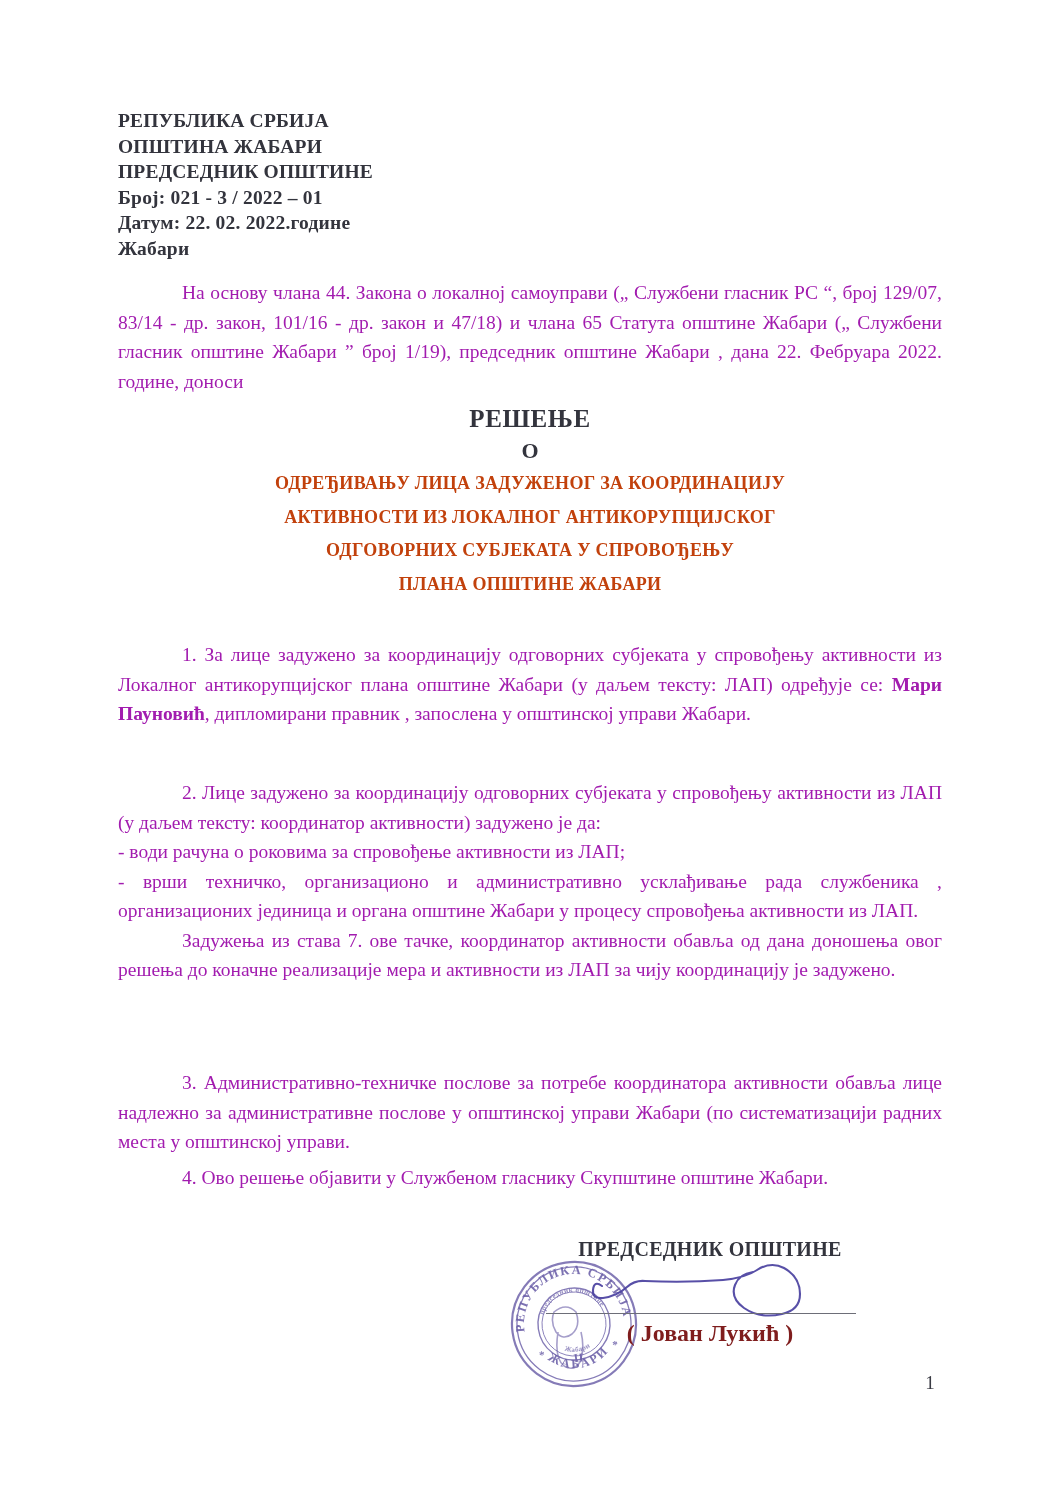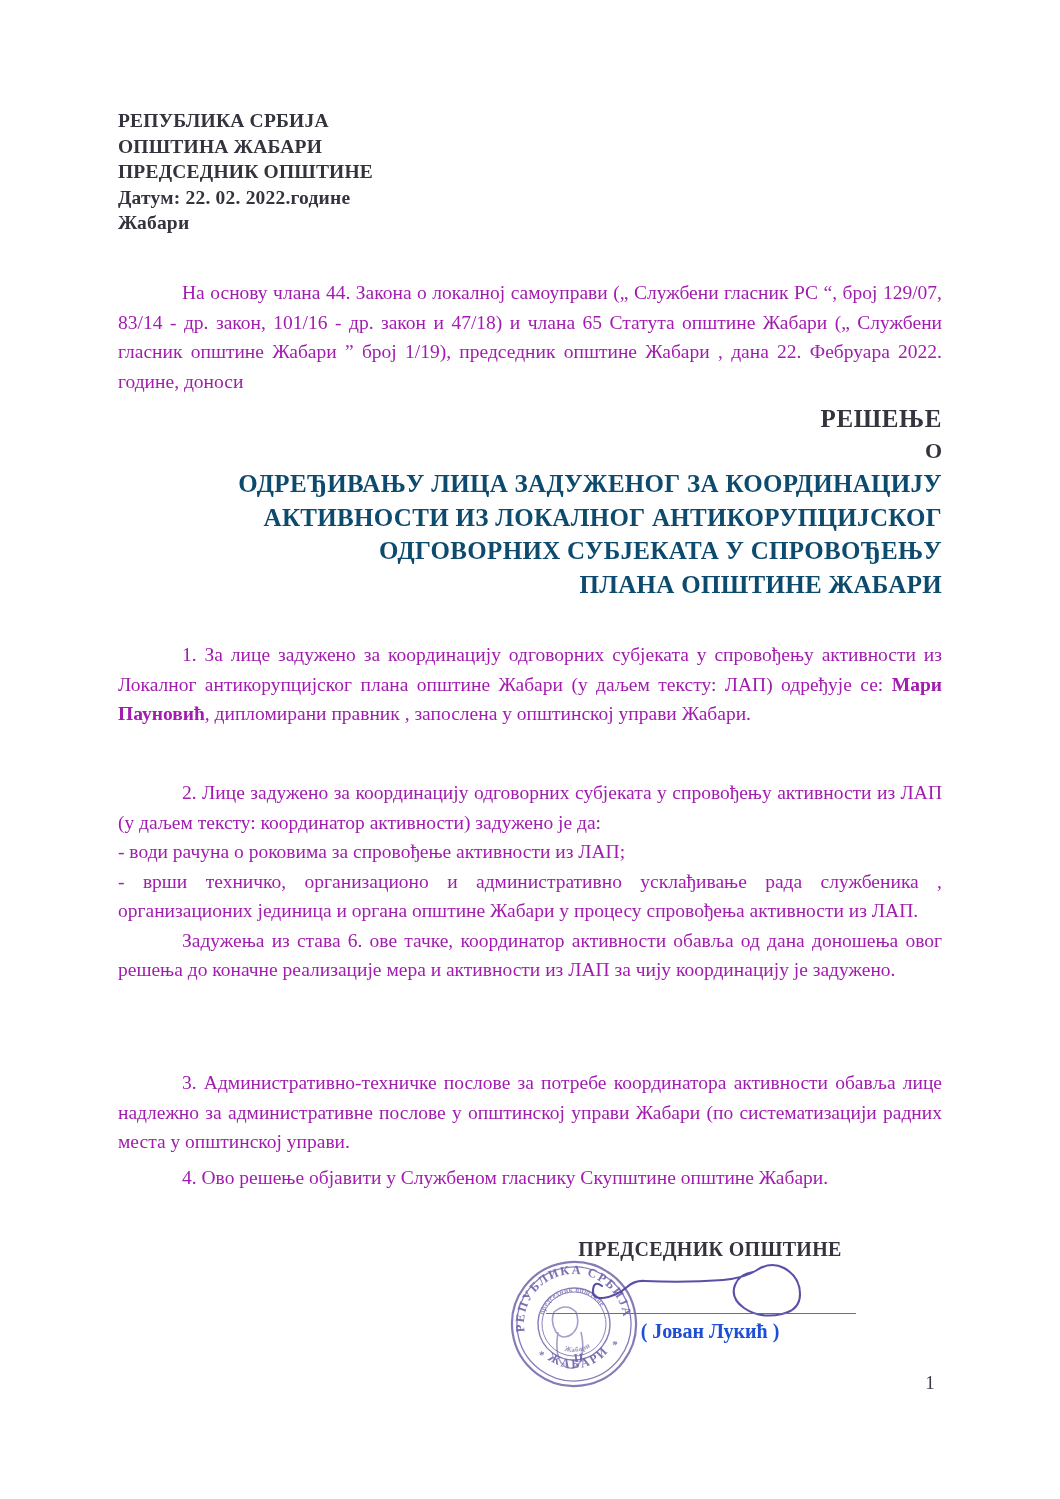--- a/index.html
+++ b/index.html
@@ -164,6 +164,7 @@
     <div class="lh-line">РЕПУБЛИКА СРБИЈА</div>
     <div class="lh-line">ОПШТИНА ЖАБАРИ</div>
     <div class="lh-line">ПРЕДСЕДНИК ОПШТИНЕ</div>
+    <div class="lh-line">Број: 021 - 3 /  2022 – 01</div>
     <div class="lh-line">Датум: 22. 02. 2022.године</div>
     <div class="lh-line">Жабари</div>
   </div>

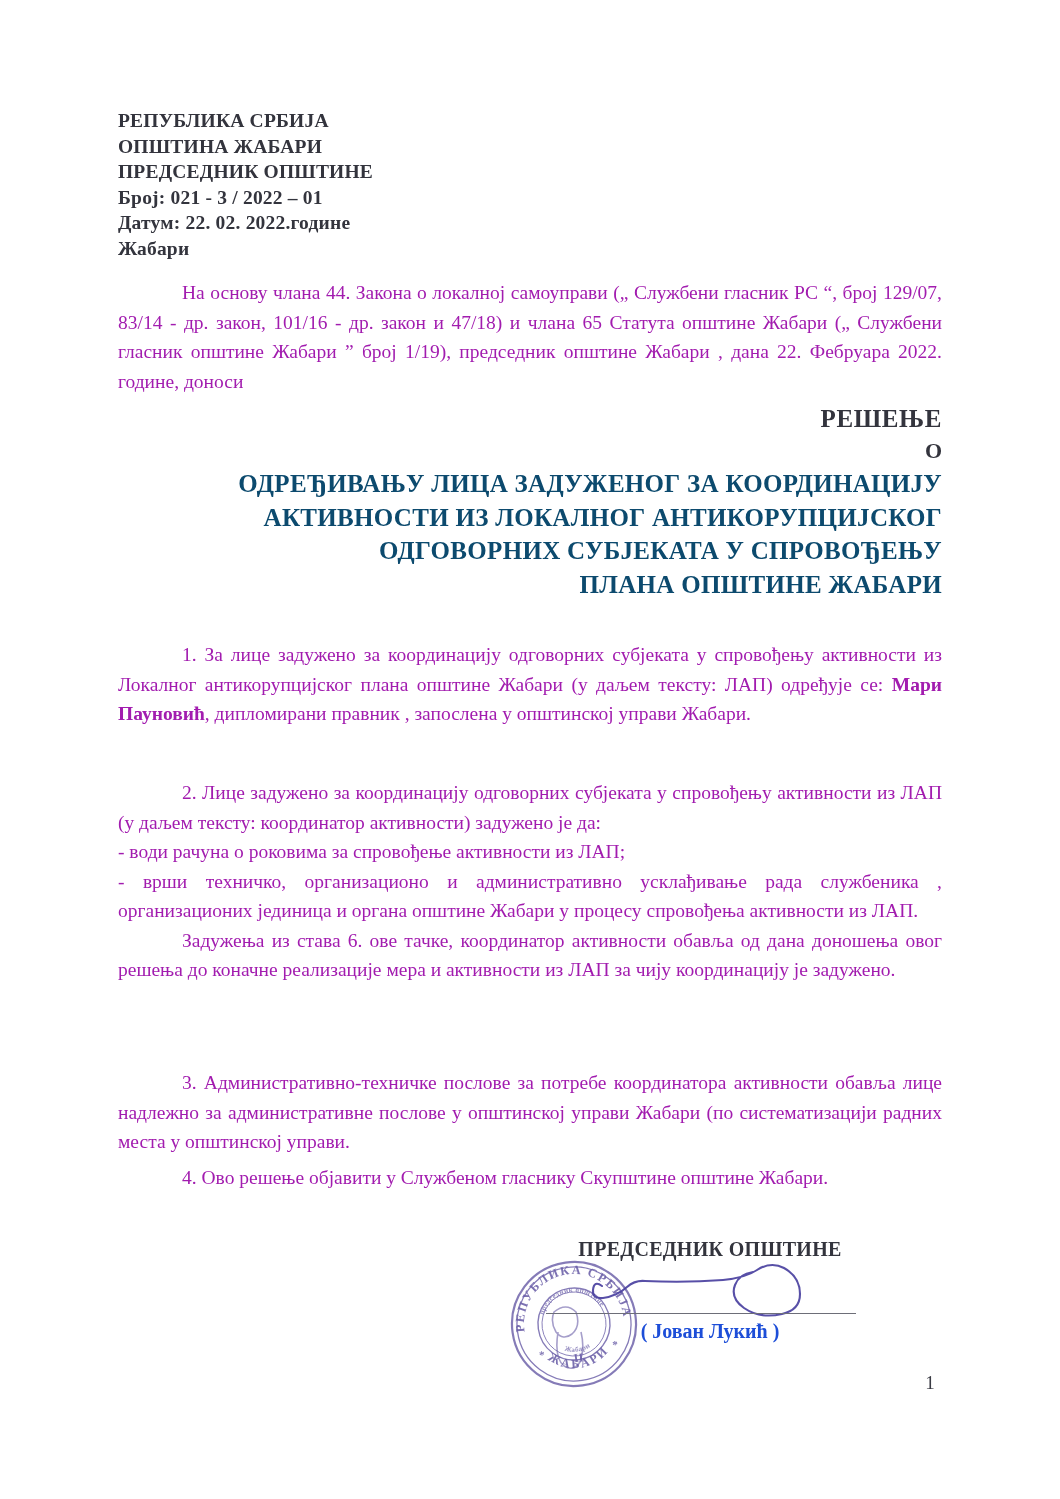--- a/index.html
+++ b/index.html
@@ -66,7 +66,7 @@
     left: 118px;
     top: 402px;
     width: 824px;
-    text-align: right;
+    text-align: center;
   }
   .title-main {
     font-weight: bold;

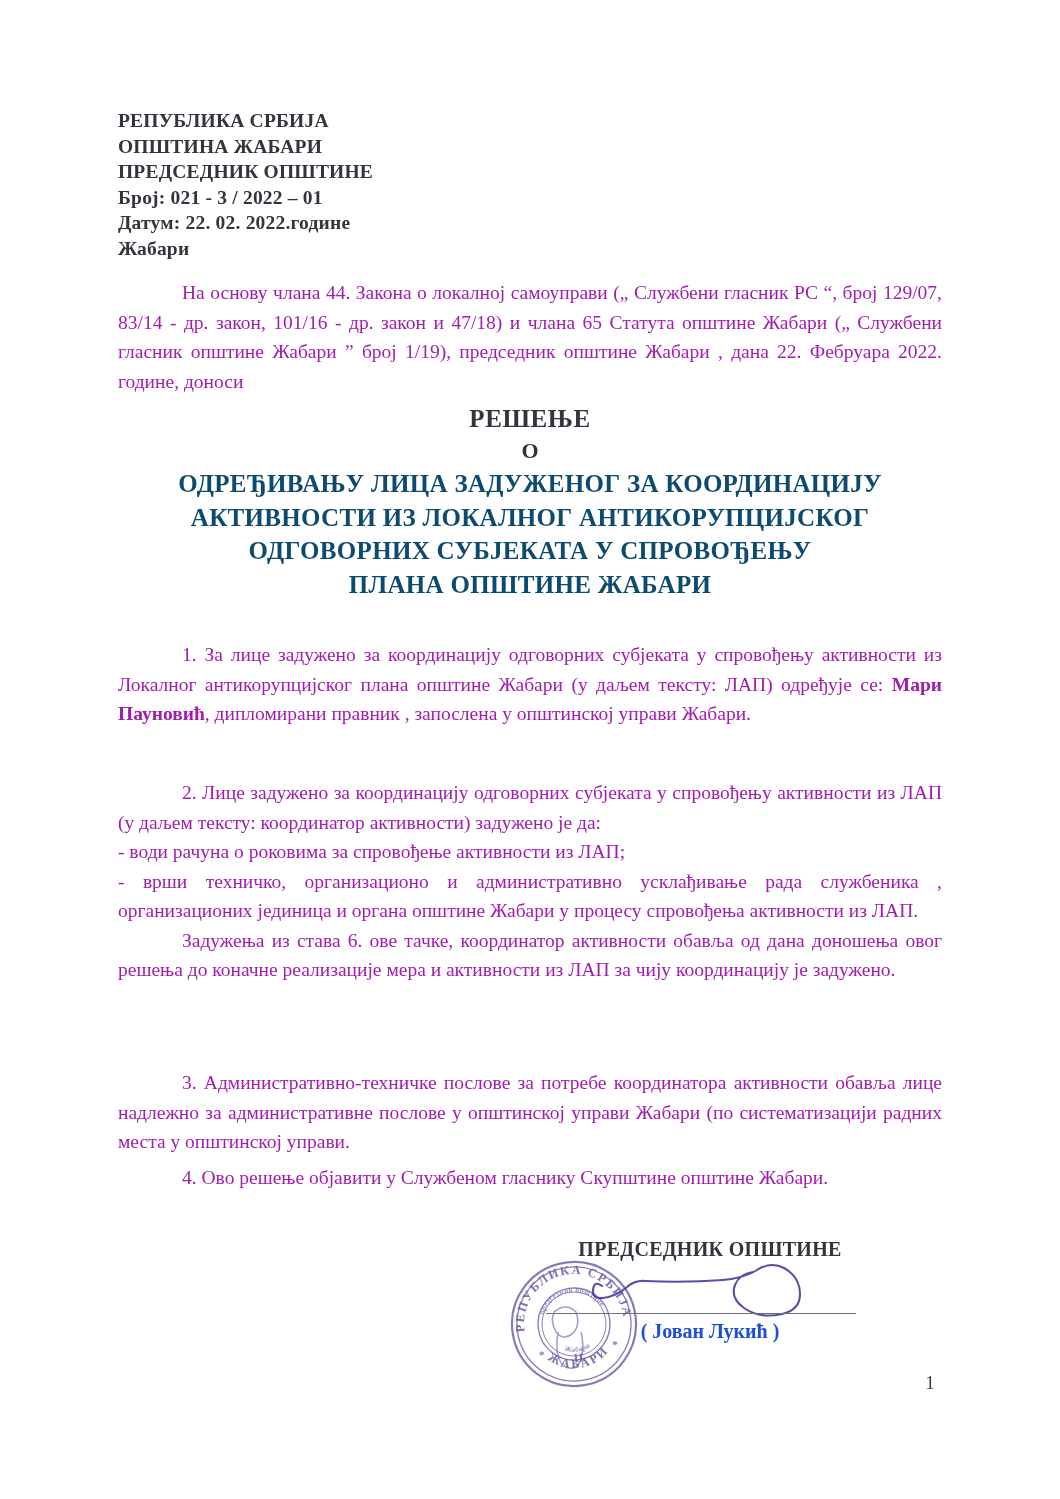--- a/index.html
+++ b/index.html
@@ -83,10 +83,10 @@
   }
   .title-sub {
     font-weight: bold;
-    font-size: 25px;
+    font-size: 18px;
     line-height: 33.5px;
     letter-spacing: 0.3px;
-    color: #0c4a6e;
+    color: #c2410c;
   }
 
   

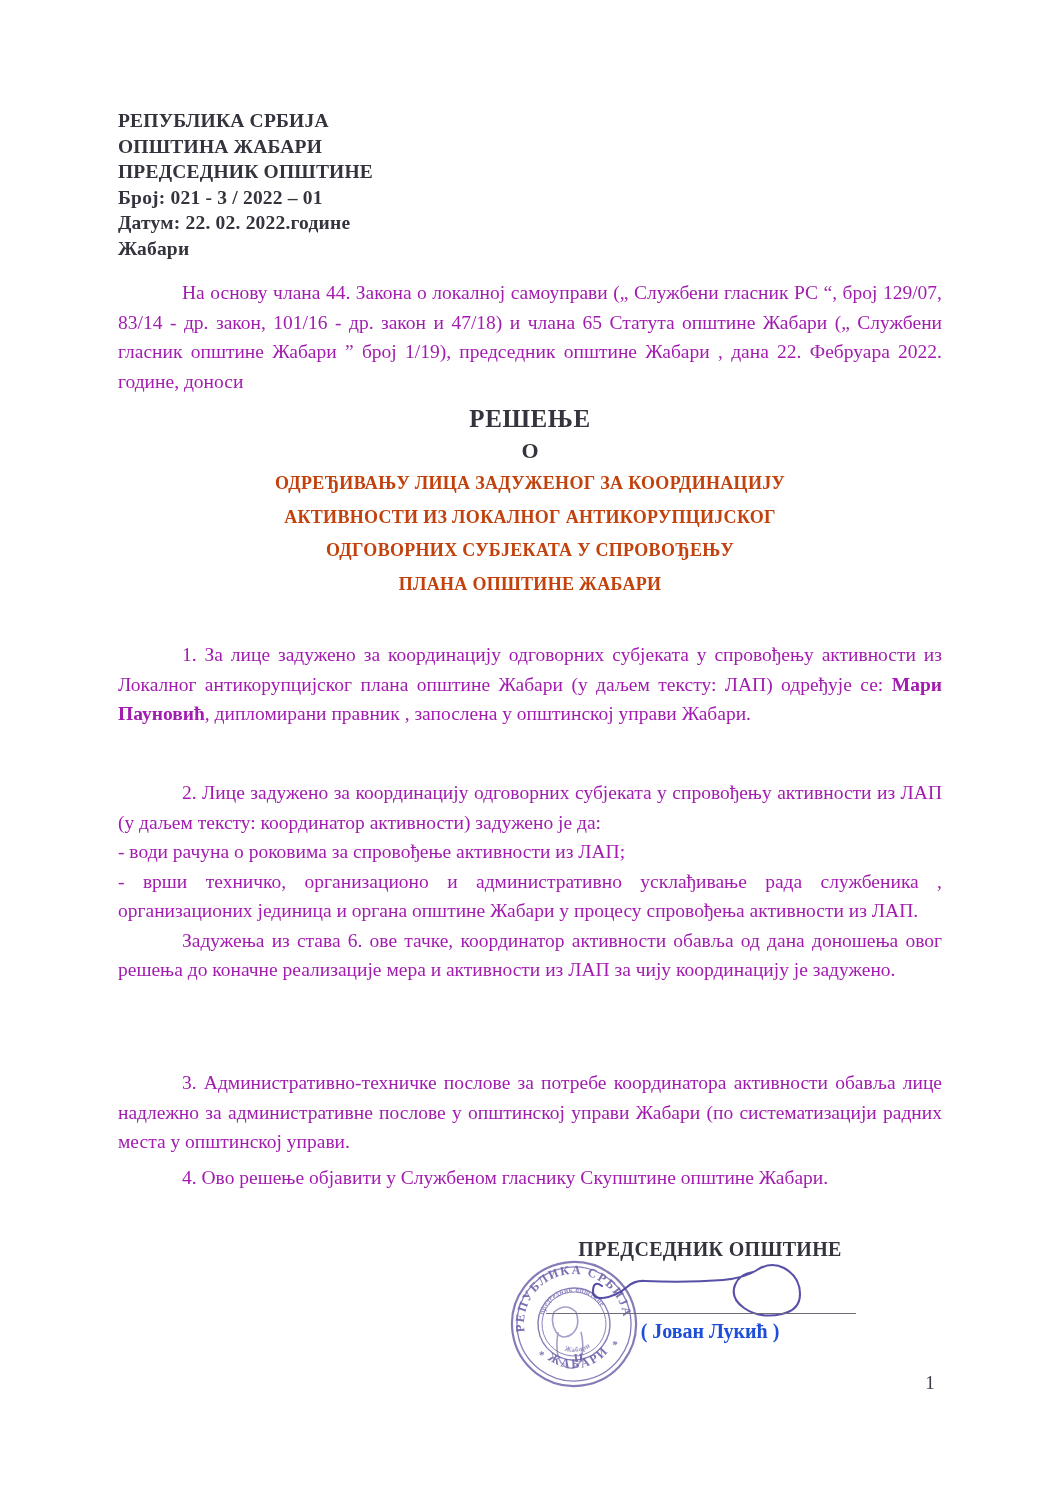--- a/index.html
+++ b/index.html
@@ -190,7 +190,7 @@
     <p class="para indent">2. Лице задужено за координацију одговорних субјеката у спровођењу активности из ЛАП (у даљем тексту: координатор активности) задужено је да:</p>
     <p class="para hang tight">- води рачуна о роковима за спровођење активности из ЛАП;</p>
     <p class="para hang tight">- врши техничко, организационо и административно усклађивање рада службеника , организационих јединица и органа општине Жабари у процесу спровођења активности из ЛАП.</p>
-    <p class="para indent tight">Задужења из става 6. ове тачке, координатор активности обавља од дана доношења овог решења до коначне реализације мера и активности из ЛАП за чију координацију је задужено.</p>
+    <p class="para indent tight">Задужења из става 7. ове тачке, координатор активности обавља од дана доношења овог решења до коначне реализације мера и активности из ЛАП за чију координацију је задужено.</p>
   </div>
 
   <div class="body-area" style="top:1068px;">

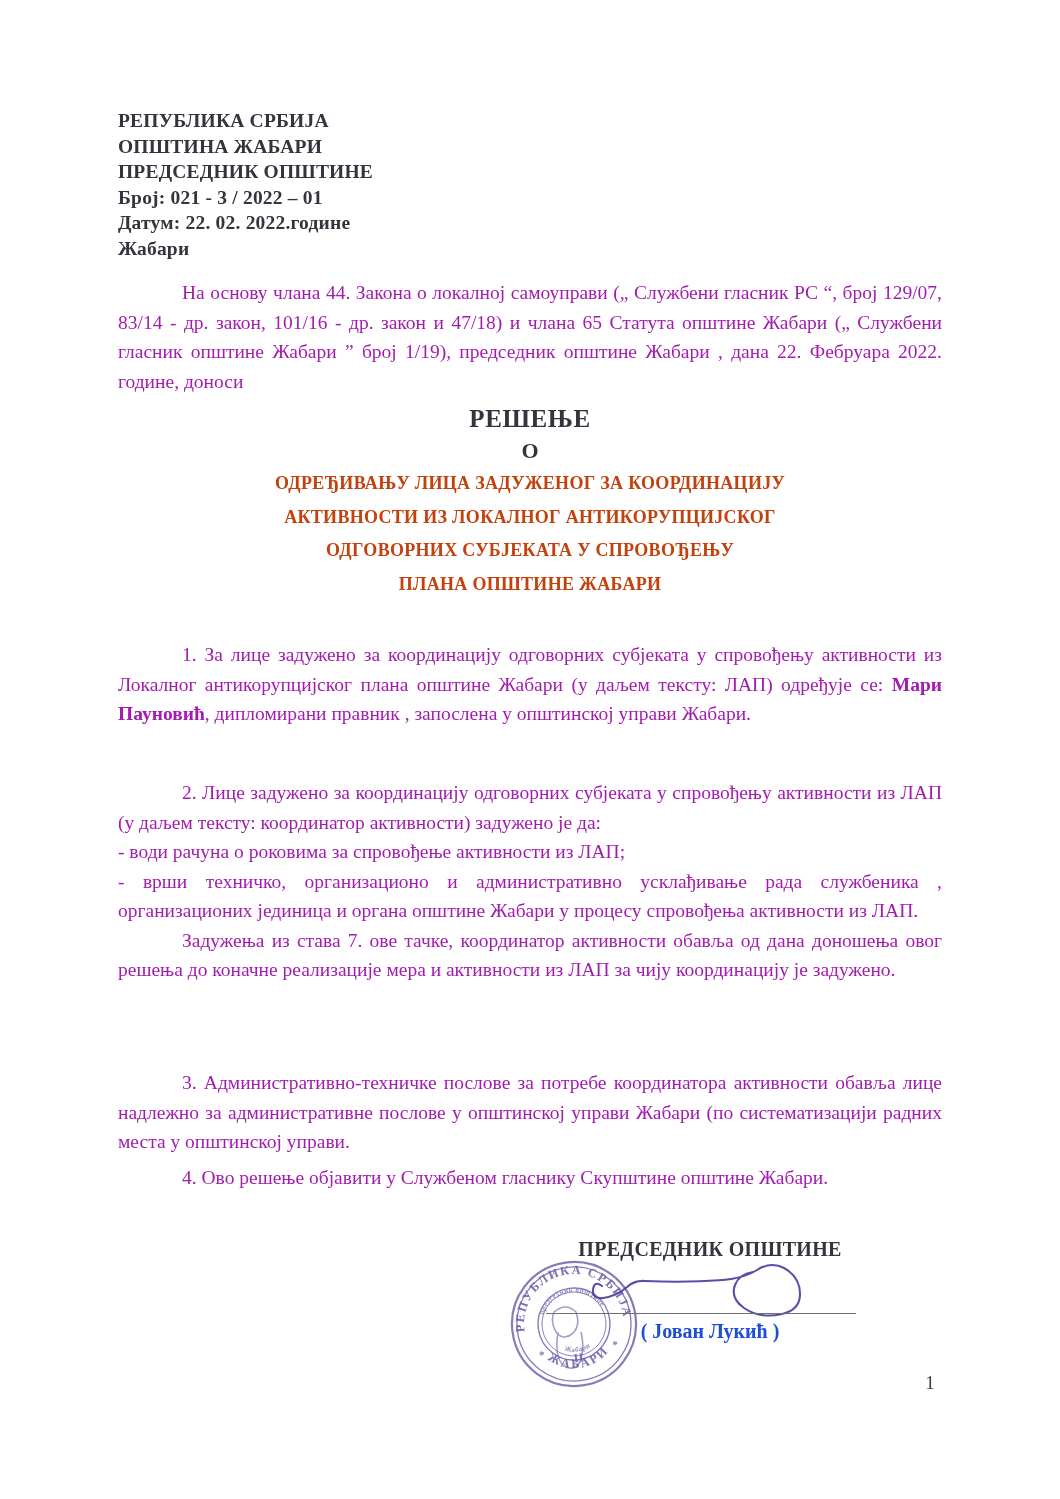--- a/index.html
+++ b/index.html
@@ -119,8 +119,8 @@
     width: 330px;
     text-align: center;
     font-weight: bold;
-    font-size: 20px;
-    color: #1d4ed8;
+    font-size: 24px;
+    color: #7f1d1d;
     white-space: nowrap;
   }
 

